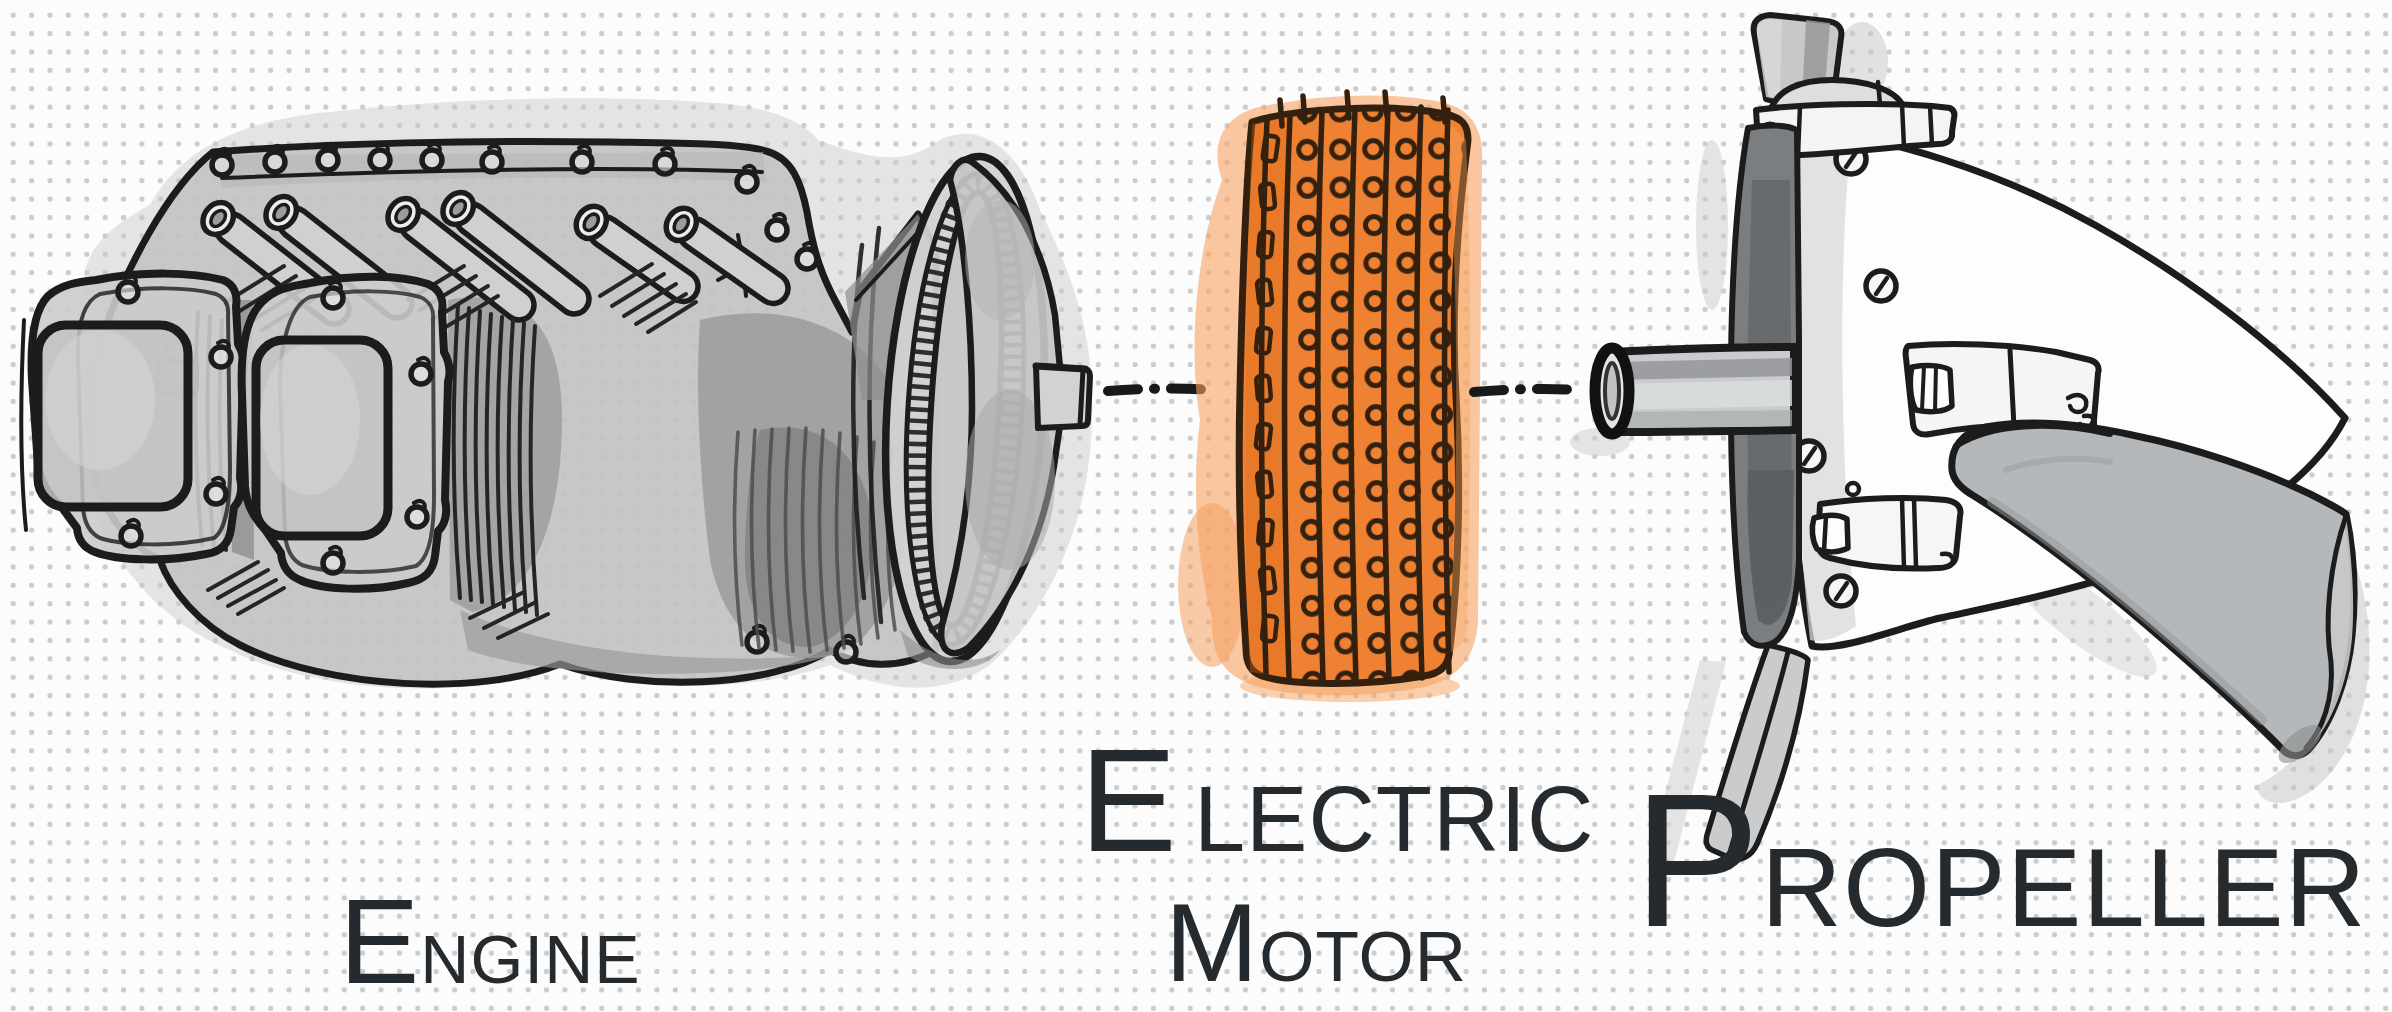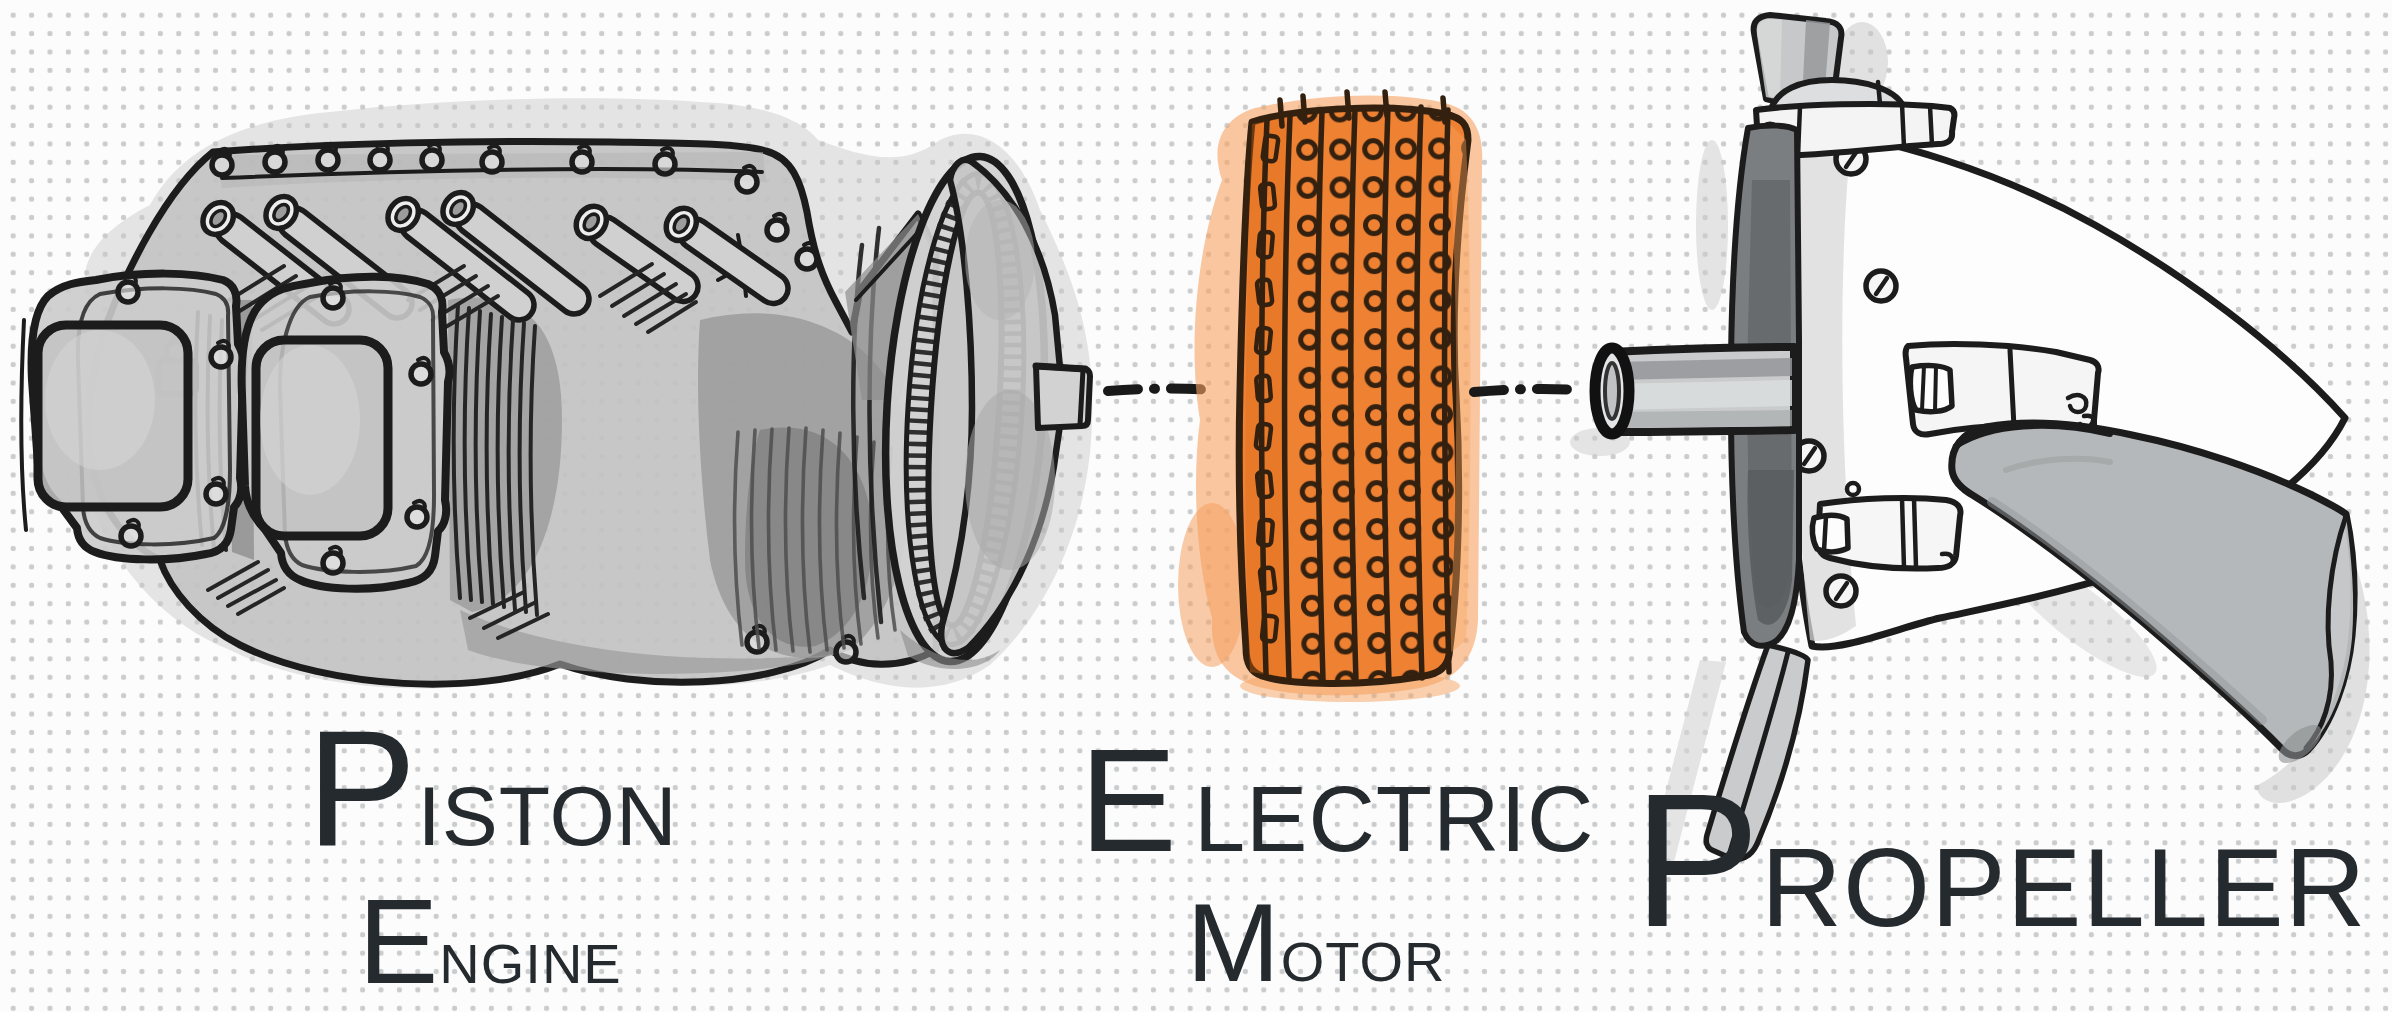--- a/index.html
+++ b/index.html
@@ -296,7 +296,6 @@
   </g>
 </svg>
 
-<div class="lbl" id="lbl-p1"><span class="init">P</span><span class="rest">ISTON</span></div>
 <div class="lbl" id="lbl-p2"><span class="init">E</span><span class="rest">NGINE</span></div>
 <div class="lbl" id="lbl-e1"><span class="init">E</span><span class="rest">LECTRIC</span></div>
 <div class="lbl" id="lbl-e2"><span class="init">M</span><span class="rest">OTOR</span></div>

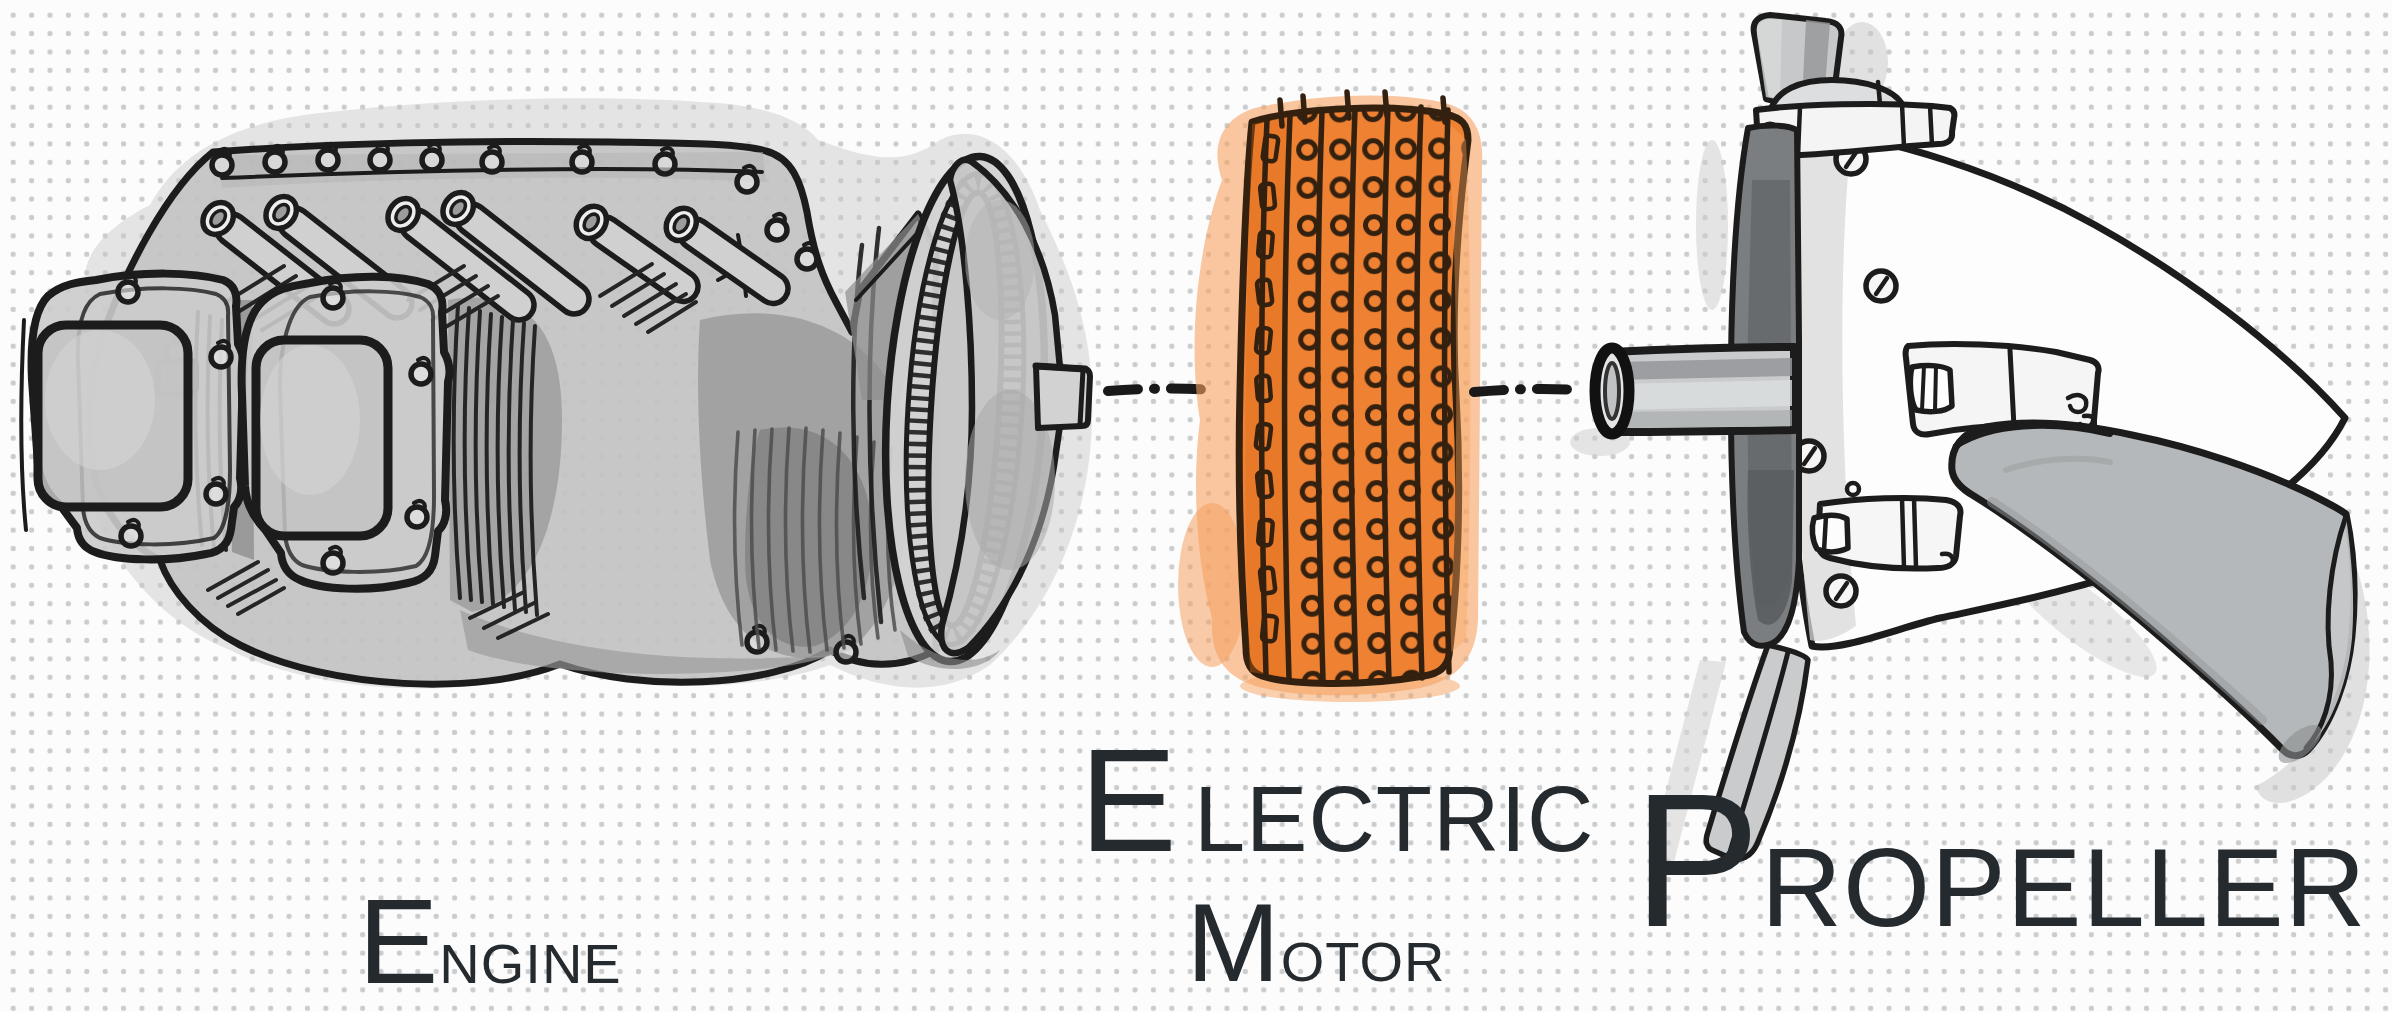--- a/index.html
+++ b/index.html
@@ -19,7 +19,7 @@
   }
   .lbl span{vertical-align:baseline;}
   #lbl-p1 .init{font-size:165px;} #lbl-p1 .rest{font-size:84px;}
-  #lbl-p2 .init{font-size:120px;} #lbl-p2 .rest{font-size:56px;}
+  #lbl-p2 .init{font-size:120px;} #lbl-p2 .rest{font-size:68px;}
   #lbl-e1 .init{font-size:146px;} #lbl-e1 .rest{font-size:92px;margin-left:16px;}
   #lbl-e2 .init{font-size:112px;} #lbl-e2 .rest{font-size:56px;}
   #lbl-pr .init{font-size:190px;} #lbl-pr .rest{font-size:112px;}

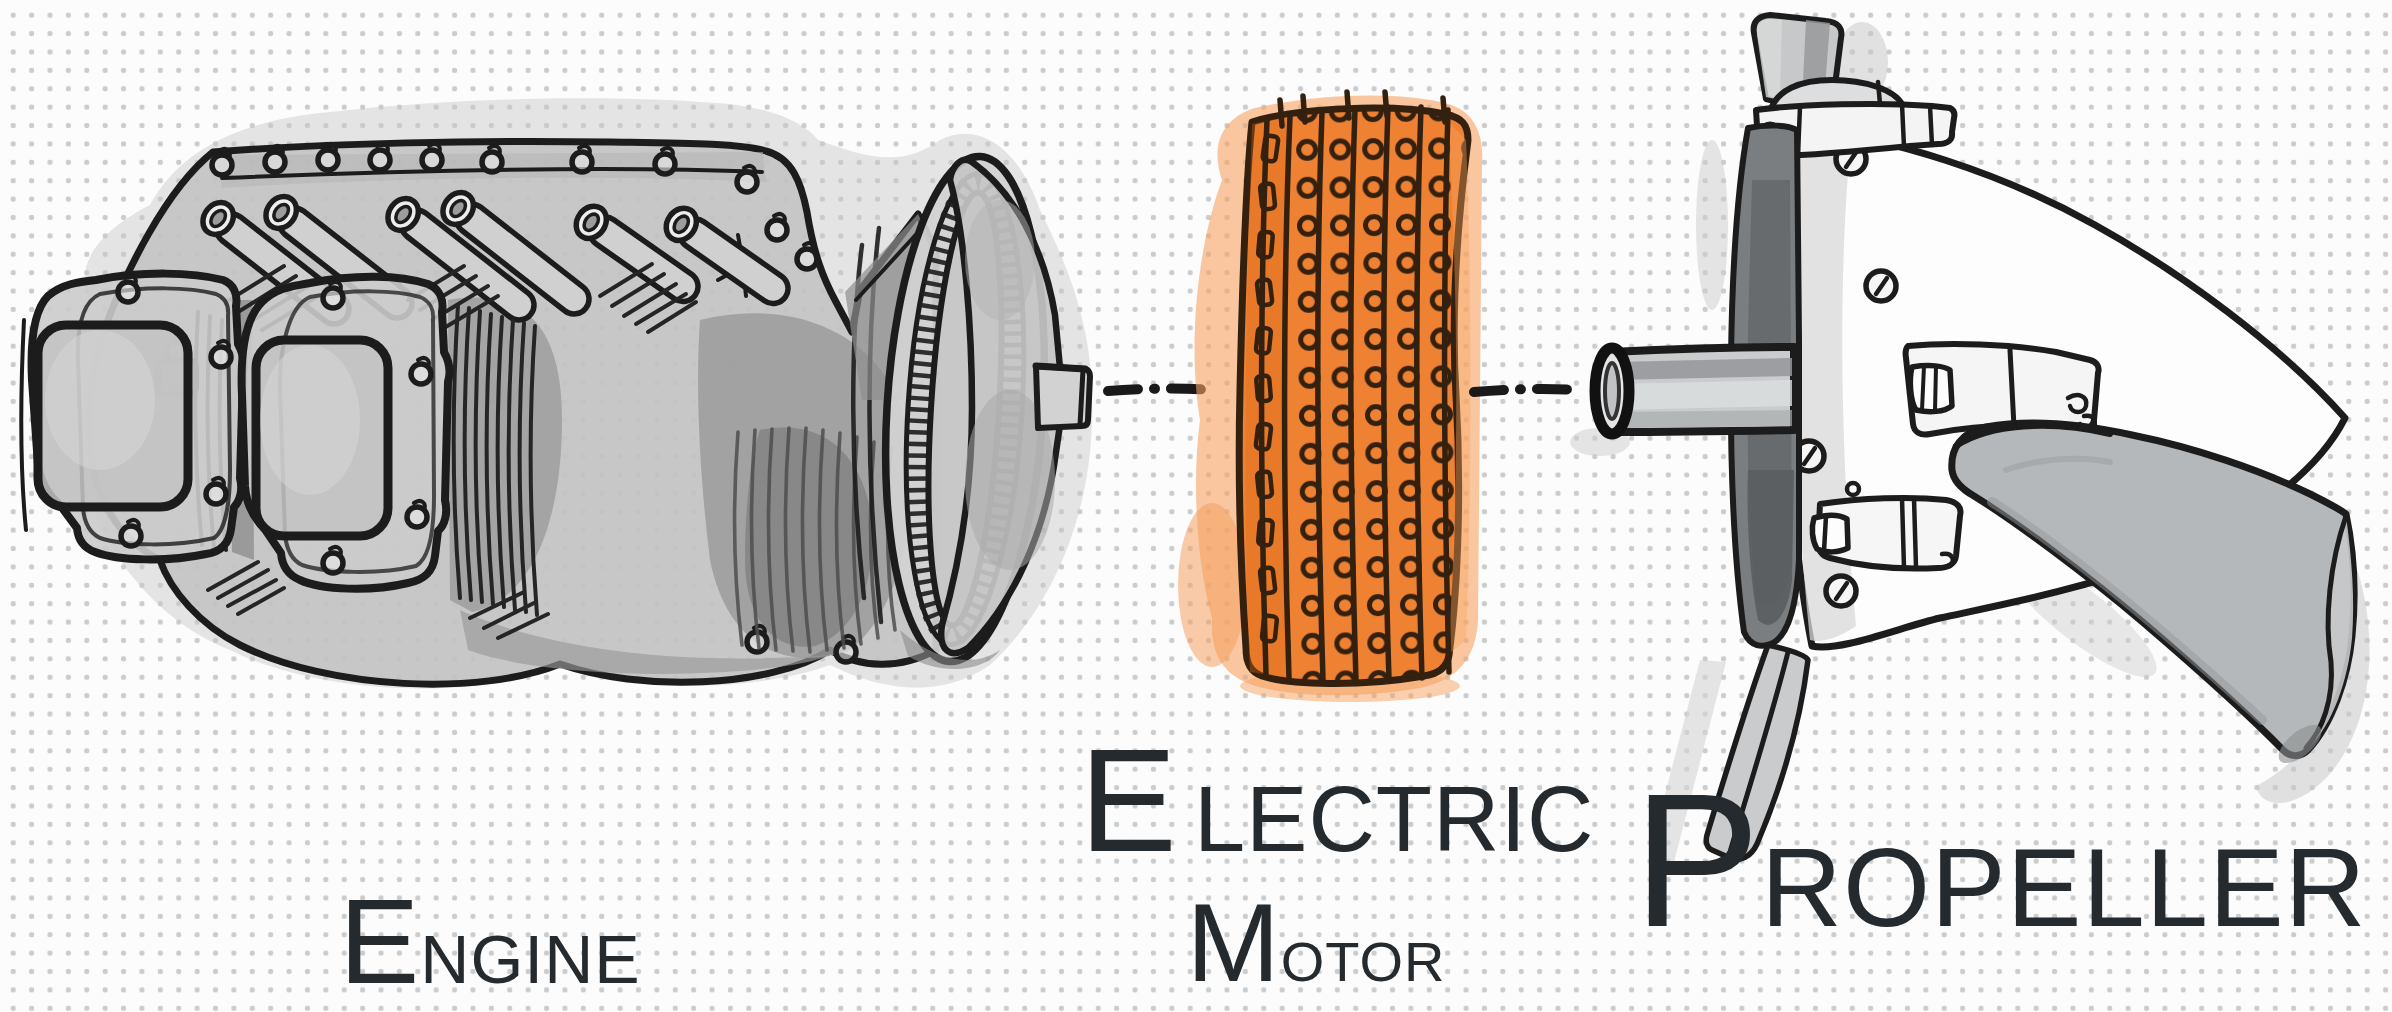--- a/index.html
+++ b/index.html
@@ -21,7 +21,7 @@
   #lbl-p1 .init{font-size:165px;} #lbl-p1 .rest{font-size:84px;}
   #lbl-p2 .init{font-size:120px;} #lbl-p2 .rest{font-size:68px;}
   #lbl-e1 .init{font-size:146px;} #lbl-e1 .rest{font-size:92px;margin-left:16px;}
-  #lbl-e2 .init{font-size:112px;} #lbl-e2 .rest{font-size:56px;}
+  #lbl-e2 .init{font-size:112px;} #lbl-e2 .rest{font-size:71px;}
   #lbl-pr .init{font-size:190px;} #lbl-pr .rest{font-size:112px;}
   #lbl-p1{left:492px;top:706px;}
   #lbl-p2{left:490px;top:881px;}

